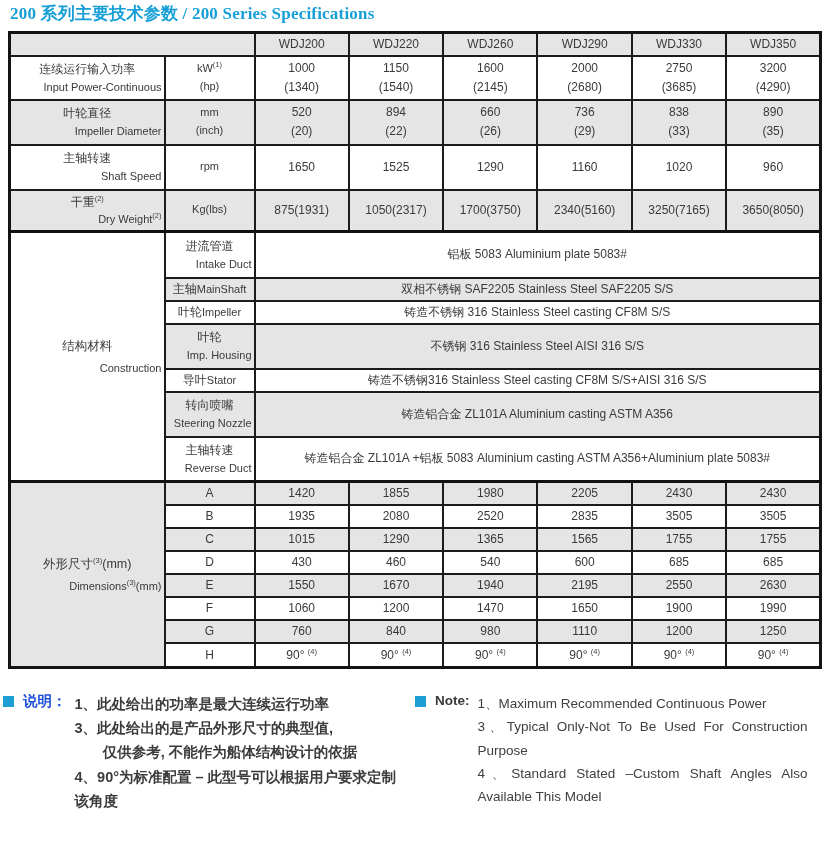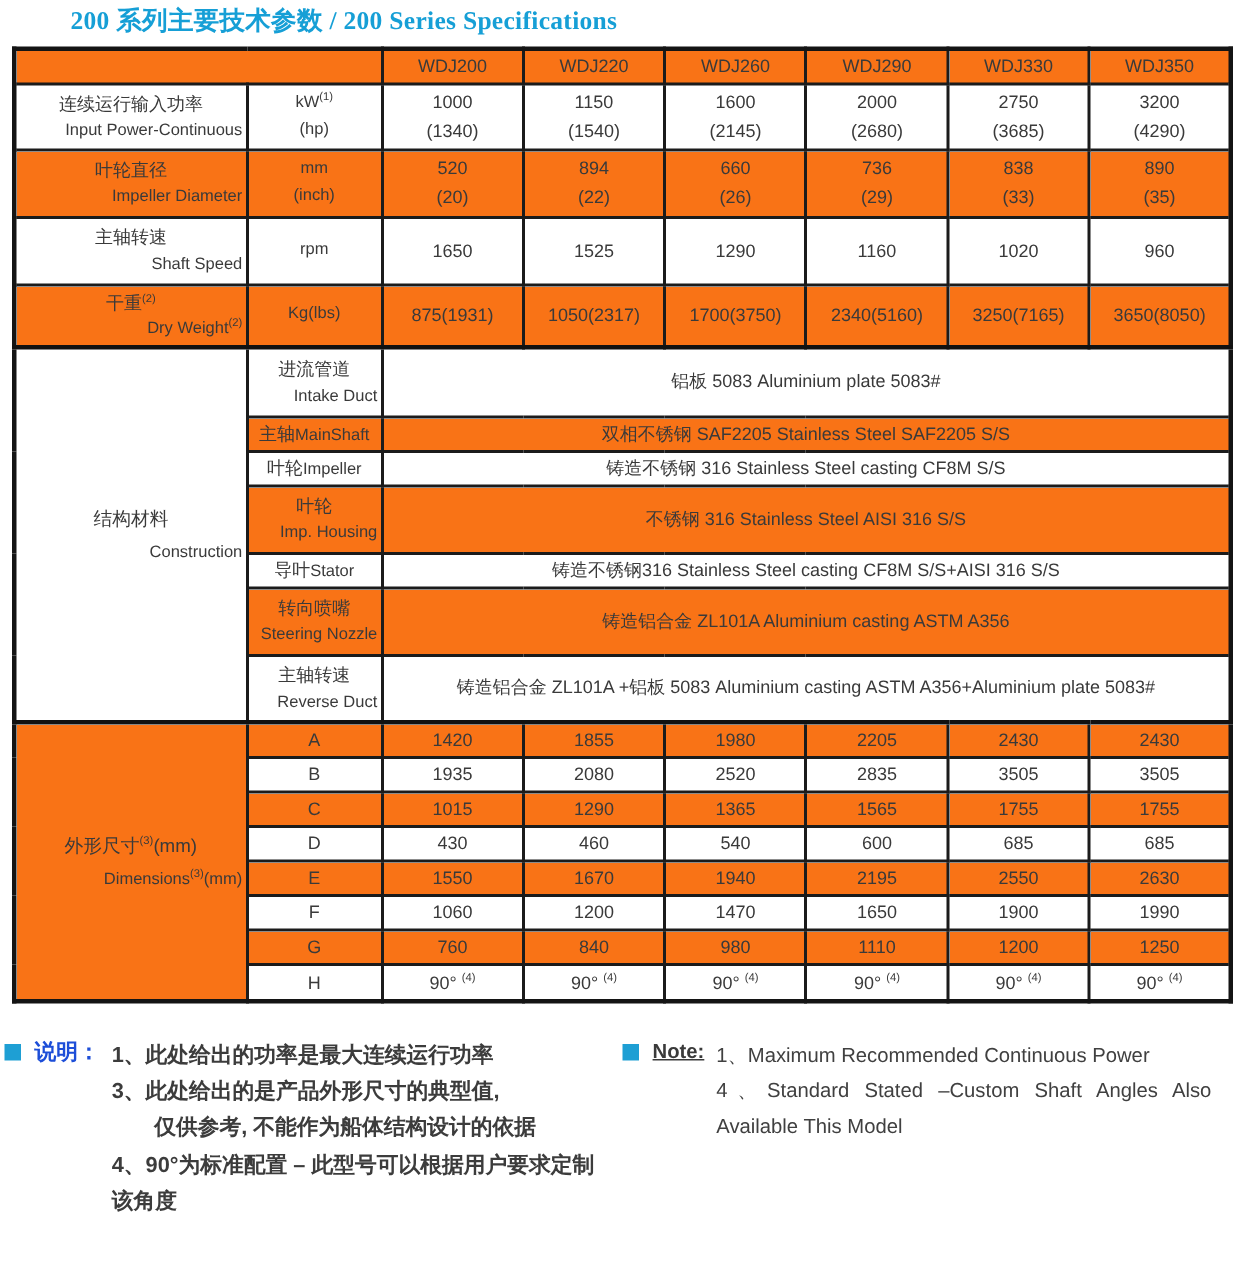--- a/index.html
+++ b/index.html
@@ -6,7 +6,7 @@
     font-family:"Liberation Sans",sans-serif;color:#333;}
   .page{position:relative;width:830px;height:842px;}
   .title{position:absolute;left:10px;top:2px;font-family:"Liberation Serif",serif;
-    font-weight:bold;font-size:17px;color:#169fd6;letter-spacing:.2px;white-space:nowrap;margin-left:37px;}
+    font-weight:bold;font-size:17px;color:#169fd6;letter-spacing:.2px;white-space:nowrap;}
   table.spec{position:absolute;left:8px;top:31px;width:814px;border-collapse:collapse;
     table-layout:fixed;border:3px solid #141414;}
   table.spec td{border:2px solid #1b1b1b;text-align:center;vertical-align:middle;

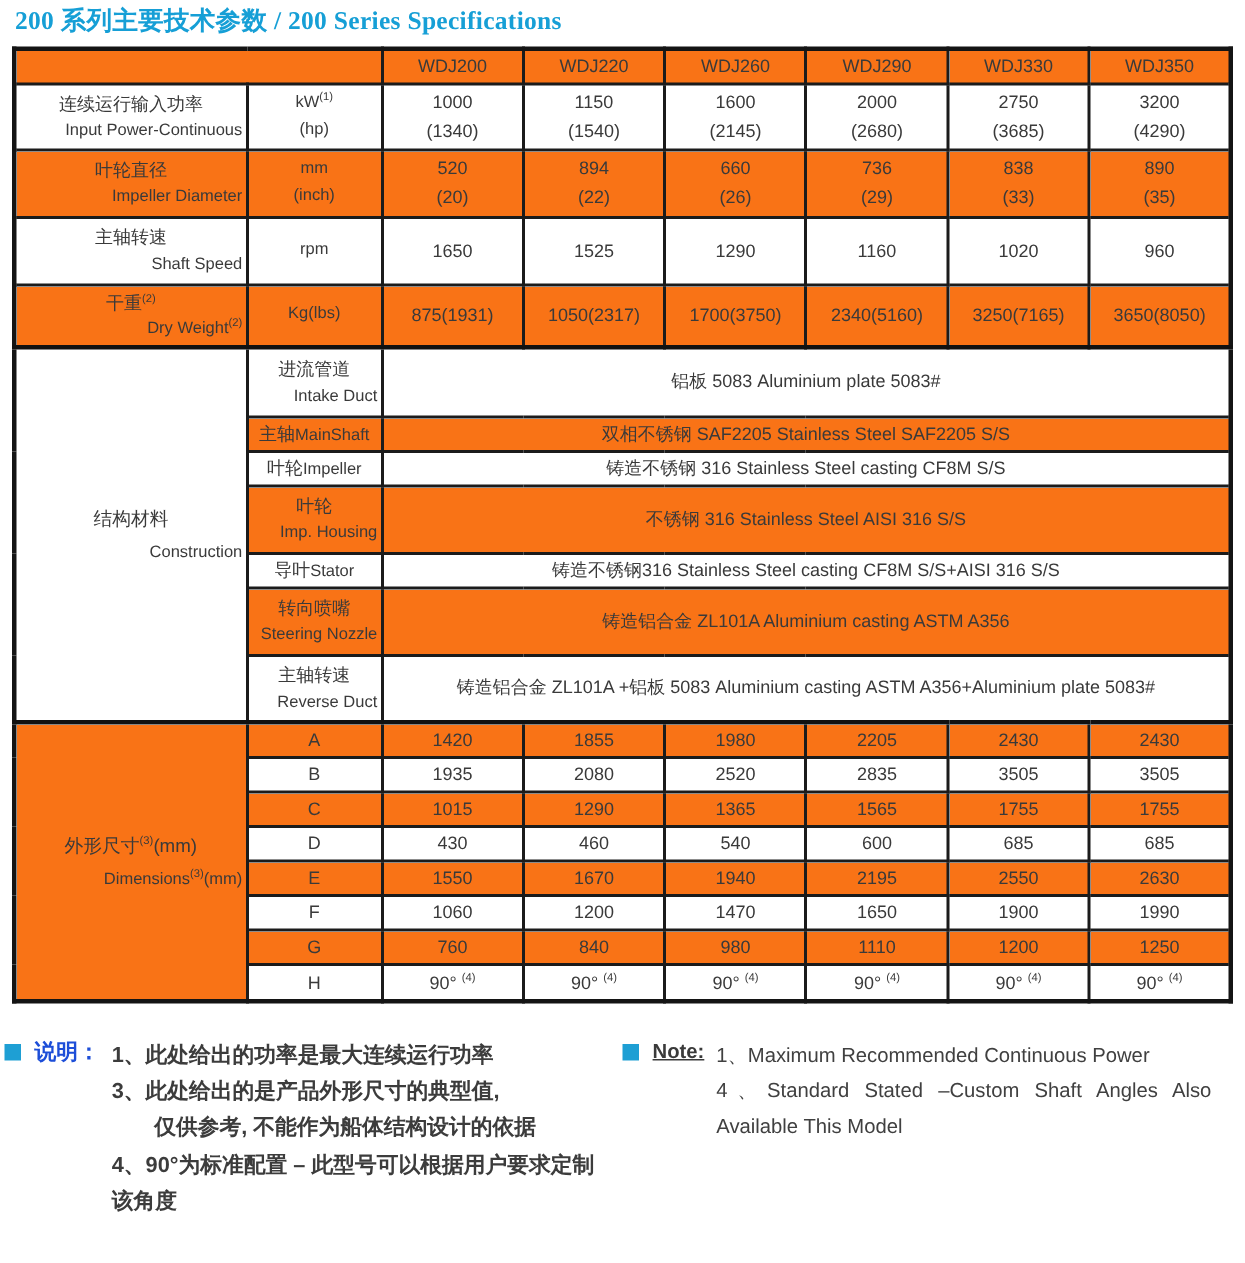--- a/index.html
+++ b/index.html
@@ -11,7 +11,7 @@
     table-layout:fixed;border:3px solid #141414;}
   table.spec td{border:2px solid #1b1b1b;text-align:center;vertical-align:middle;
     padding:1px 2px;font-size:12px;color:#3a3a3a;overflow:hidden;}
-  td.shade{background:#f97316;}
+  td.shade{background:#e5e5e5;}
   td.raised{vertical-align:top;padding-top:3px;}
   tr.sect td{border-top:3px solid #111;}
   .modelh{font-size:11.5px;color:#3a3a3a;}

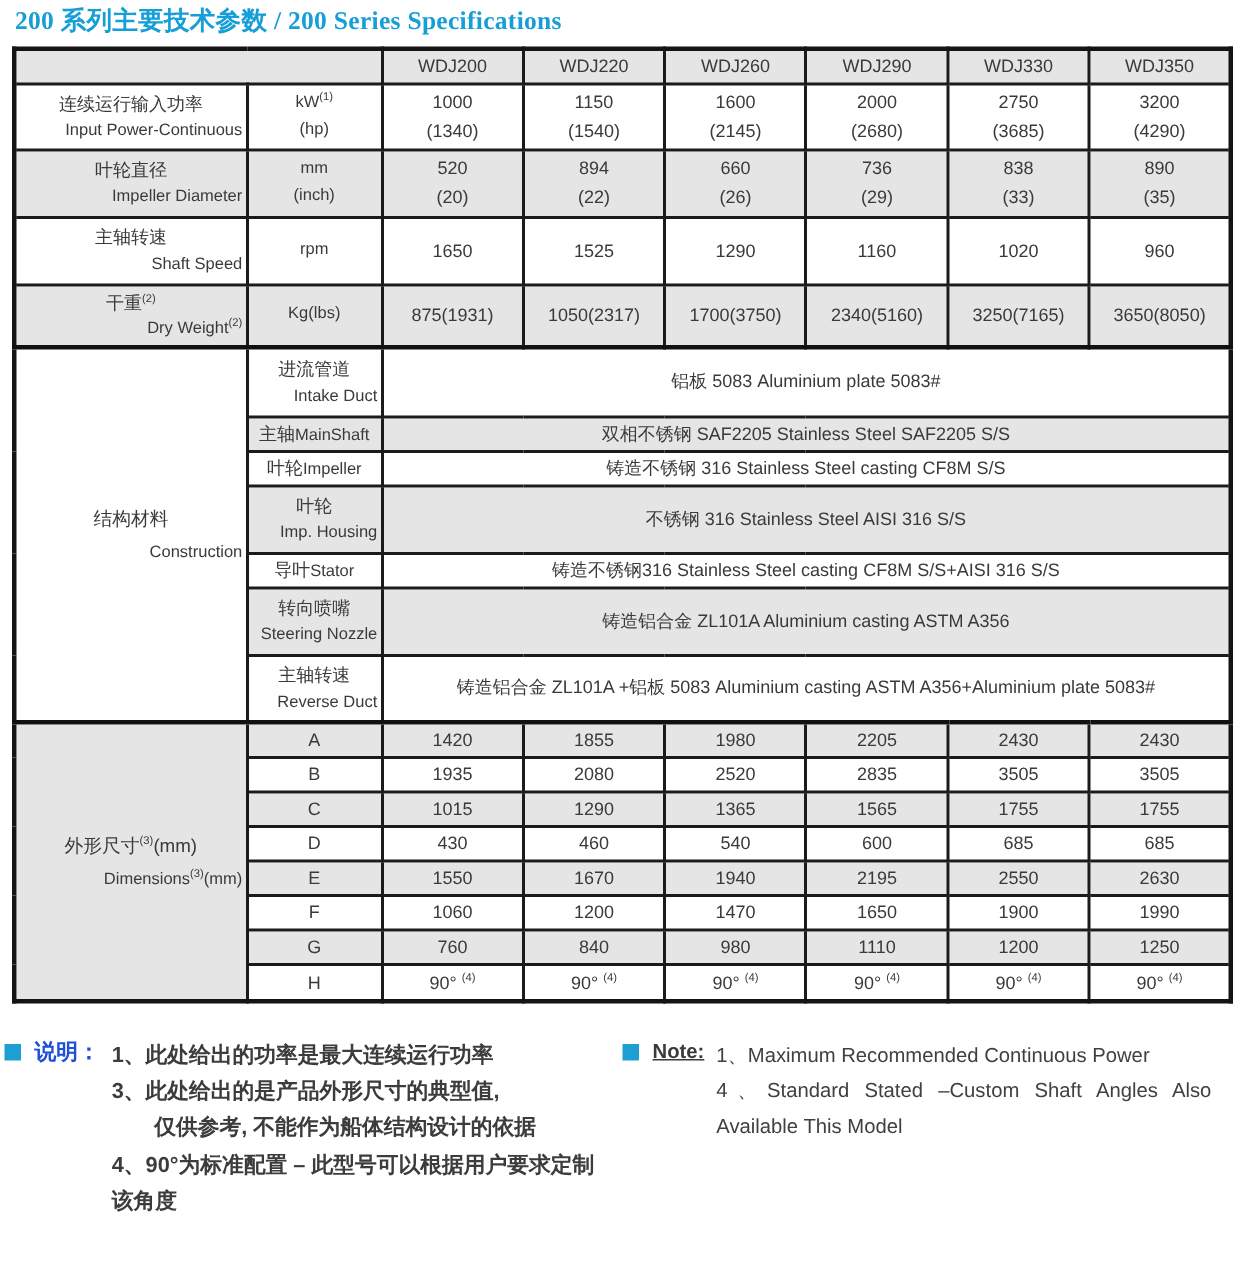--- a/index.html
+++ b/index.html
@@ -30,7 +30,7 @@
   .bullet{width:11px;height:11px;background:#1e9fd4;flex:none;margin-top:4px;}
   .note-label{flex:none;font-weight:bold;margin-left:9px;white-space:nowrap;}
   .note-cn .note-label{font-size:14.5px;color:#1d4ed8;margin-top:0;}
-  .note-en .note-label{font-size:13.5px;color:#3a3a3a;margin-top:1px;text-decoration:underline;}
+  .note-en .note-label{font-size:13.5px;color:#3a3a3a;margin-top:1px;}
   .note-lines{margin-left:8px;}
   .note-cn .note-lines{font-size:14.5px;font-weight:bold;color:#3c3c3c;line-height:1.67;}
   .note-en .note-lines{font-size:13.5px;color:#404040;line-height:1.73;text-align:justify;width:330px;}

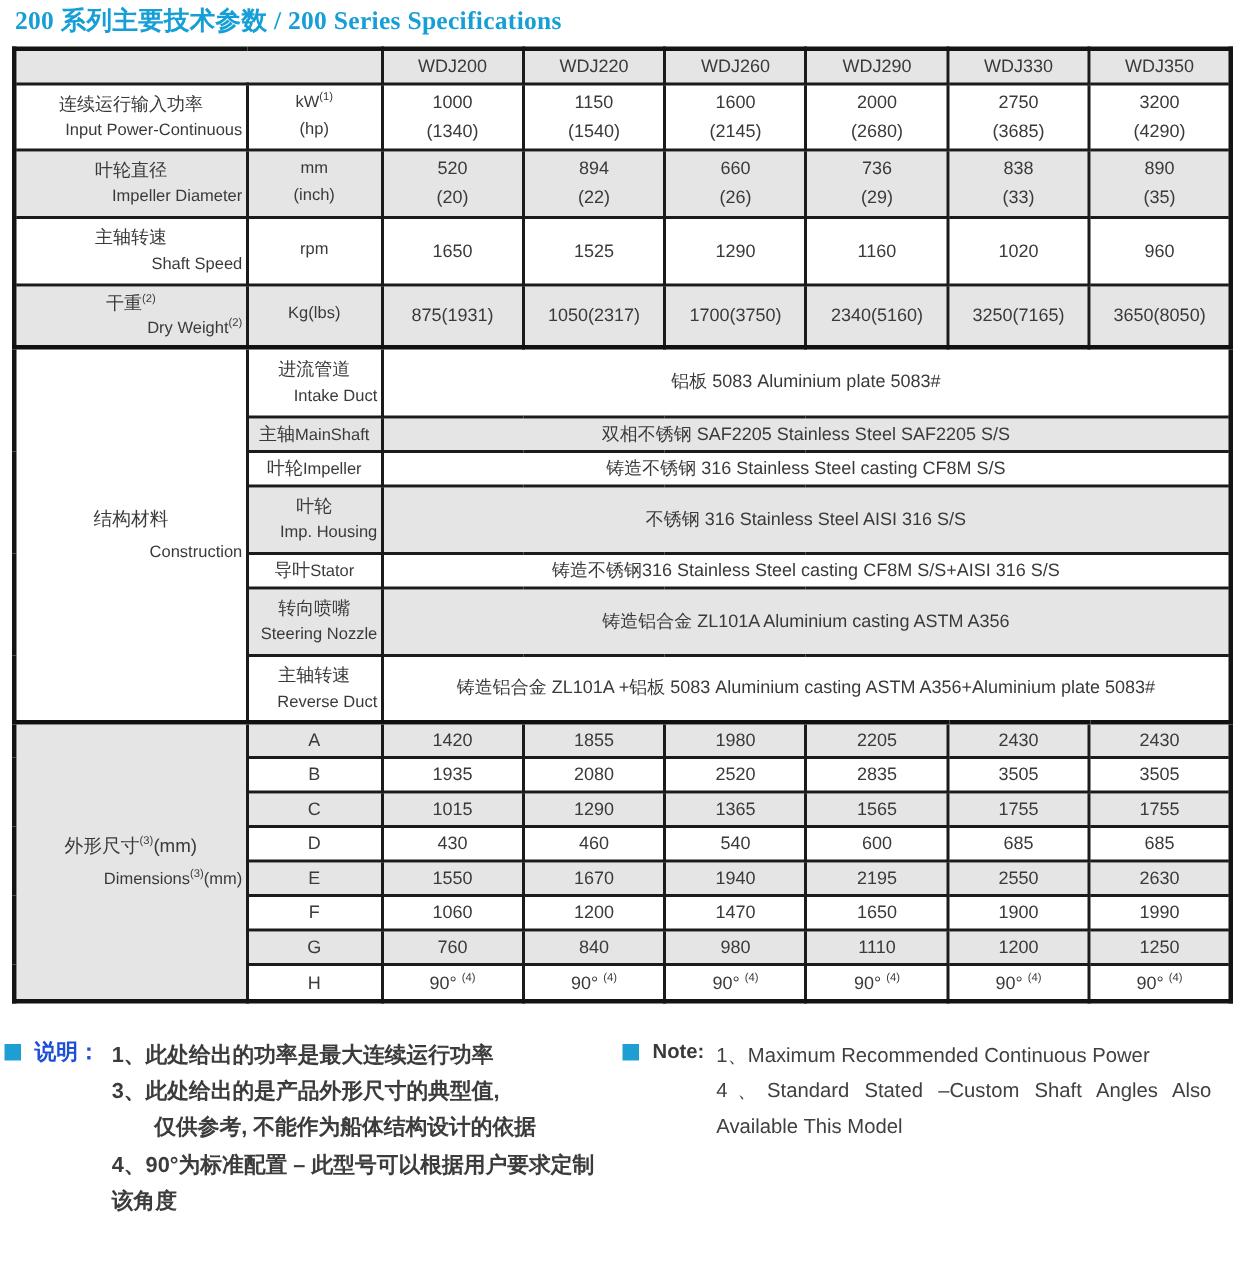--- a/index.html
+++ b/index.html
@@ -330,6 +330,7 @@
       <span class="note-label">Note:</span>
       <div class="note-lines" id="notes-en-lines">
           <div class="note-line">1、Maximum Recommended Continuous Power</div>
+          <div class="note-line">3、Typical Only-Not To Be Used For Construction Purpose</div>
           <div class="note-line">4、Standard Stated –Custom Shaft Angles Also Available This Model</div>
         </div>
     </div>

